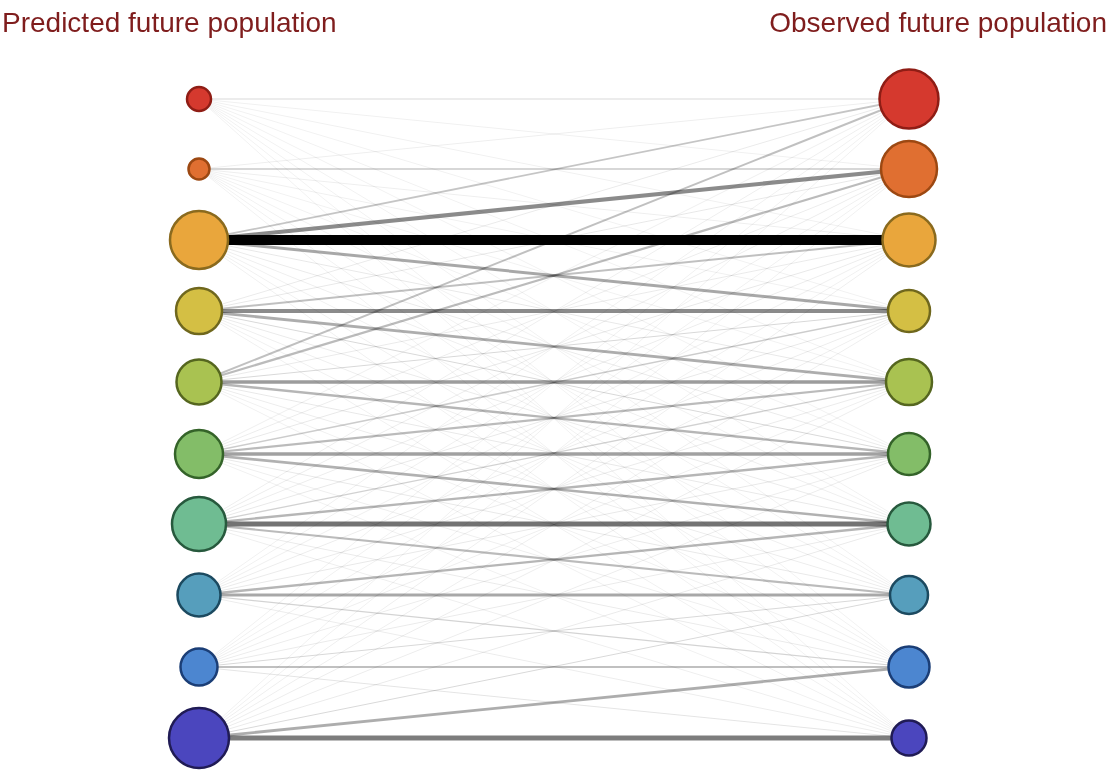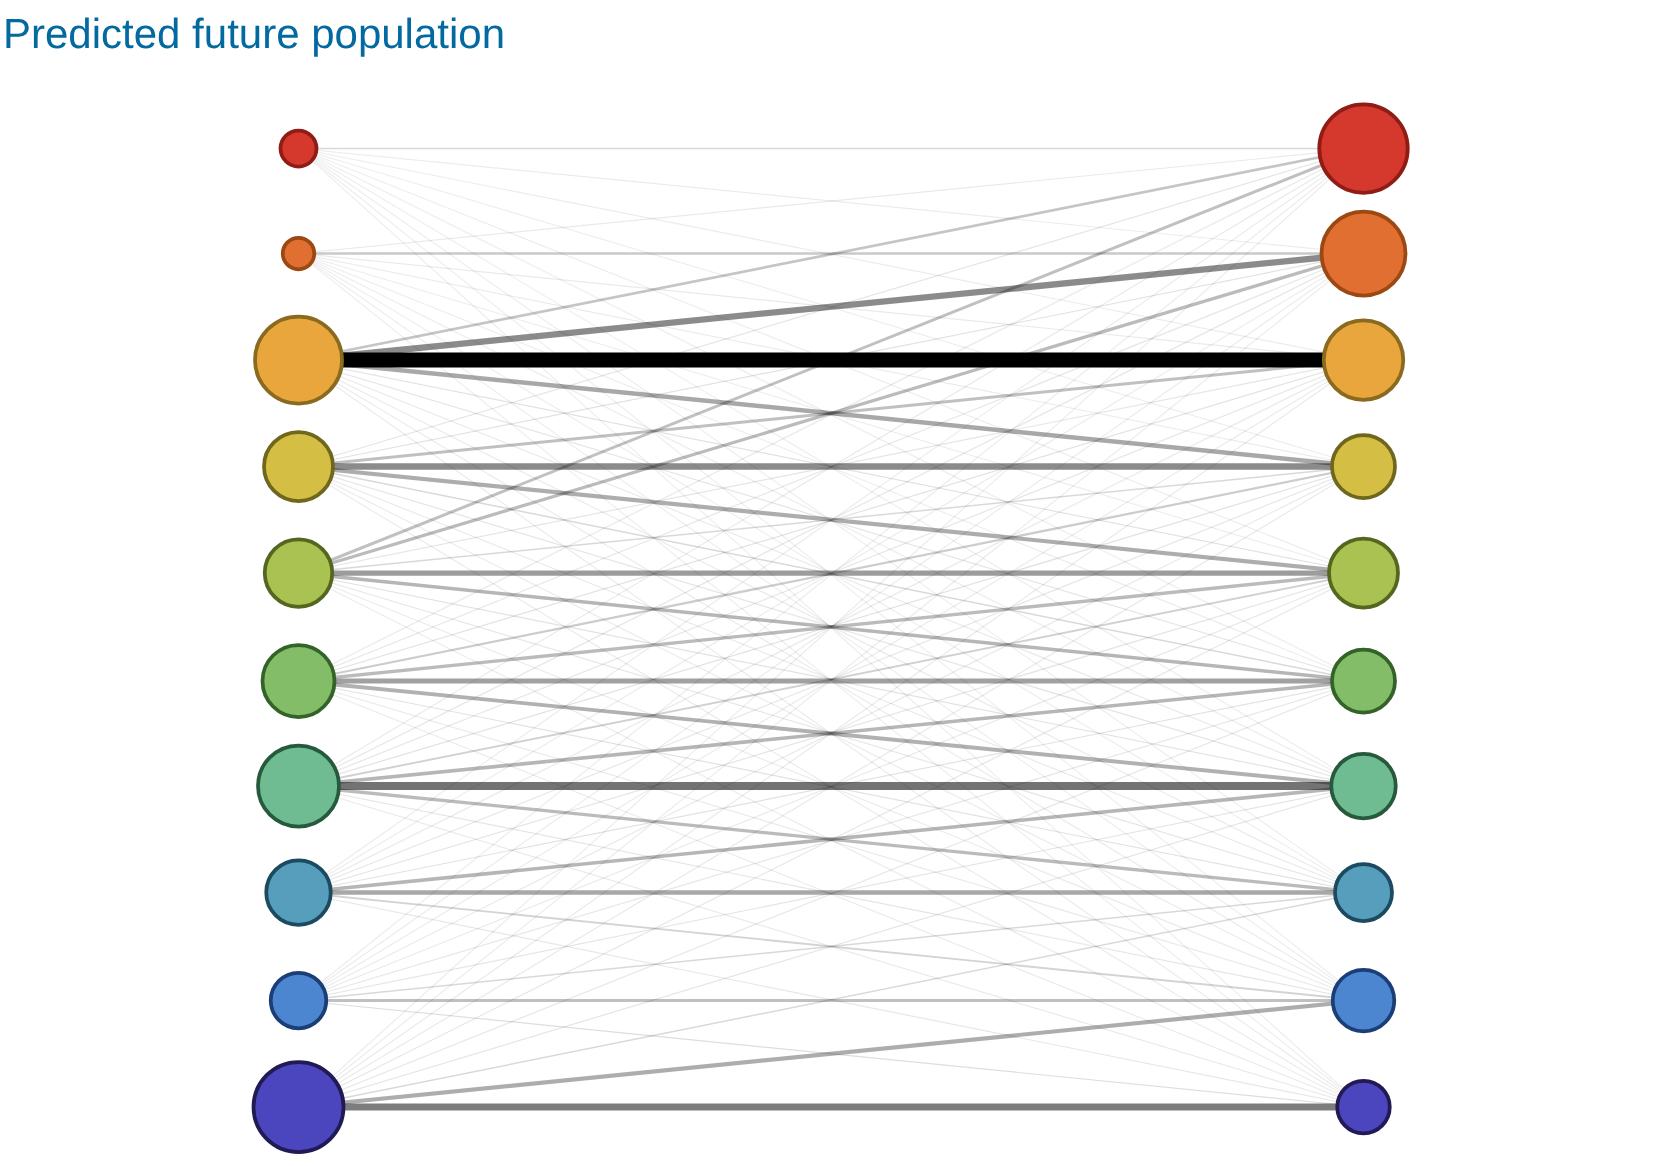--- a/index.html
+++ b/index.html
@@ -15,7 +15,7 @@
     top:8px;
     font-size:28px;
     line-height:30px;
-    color:#0369a1;
+    color:#7f1d1d;
     white-space:nowrap;
   }
   .fig-title.left{left:2px;}

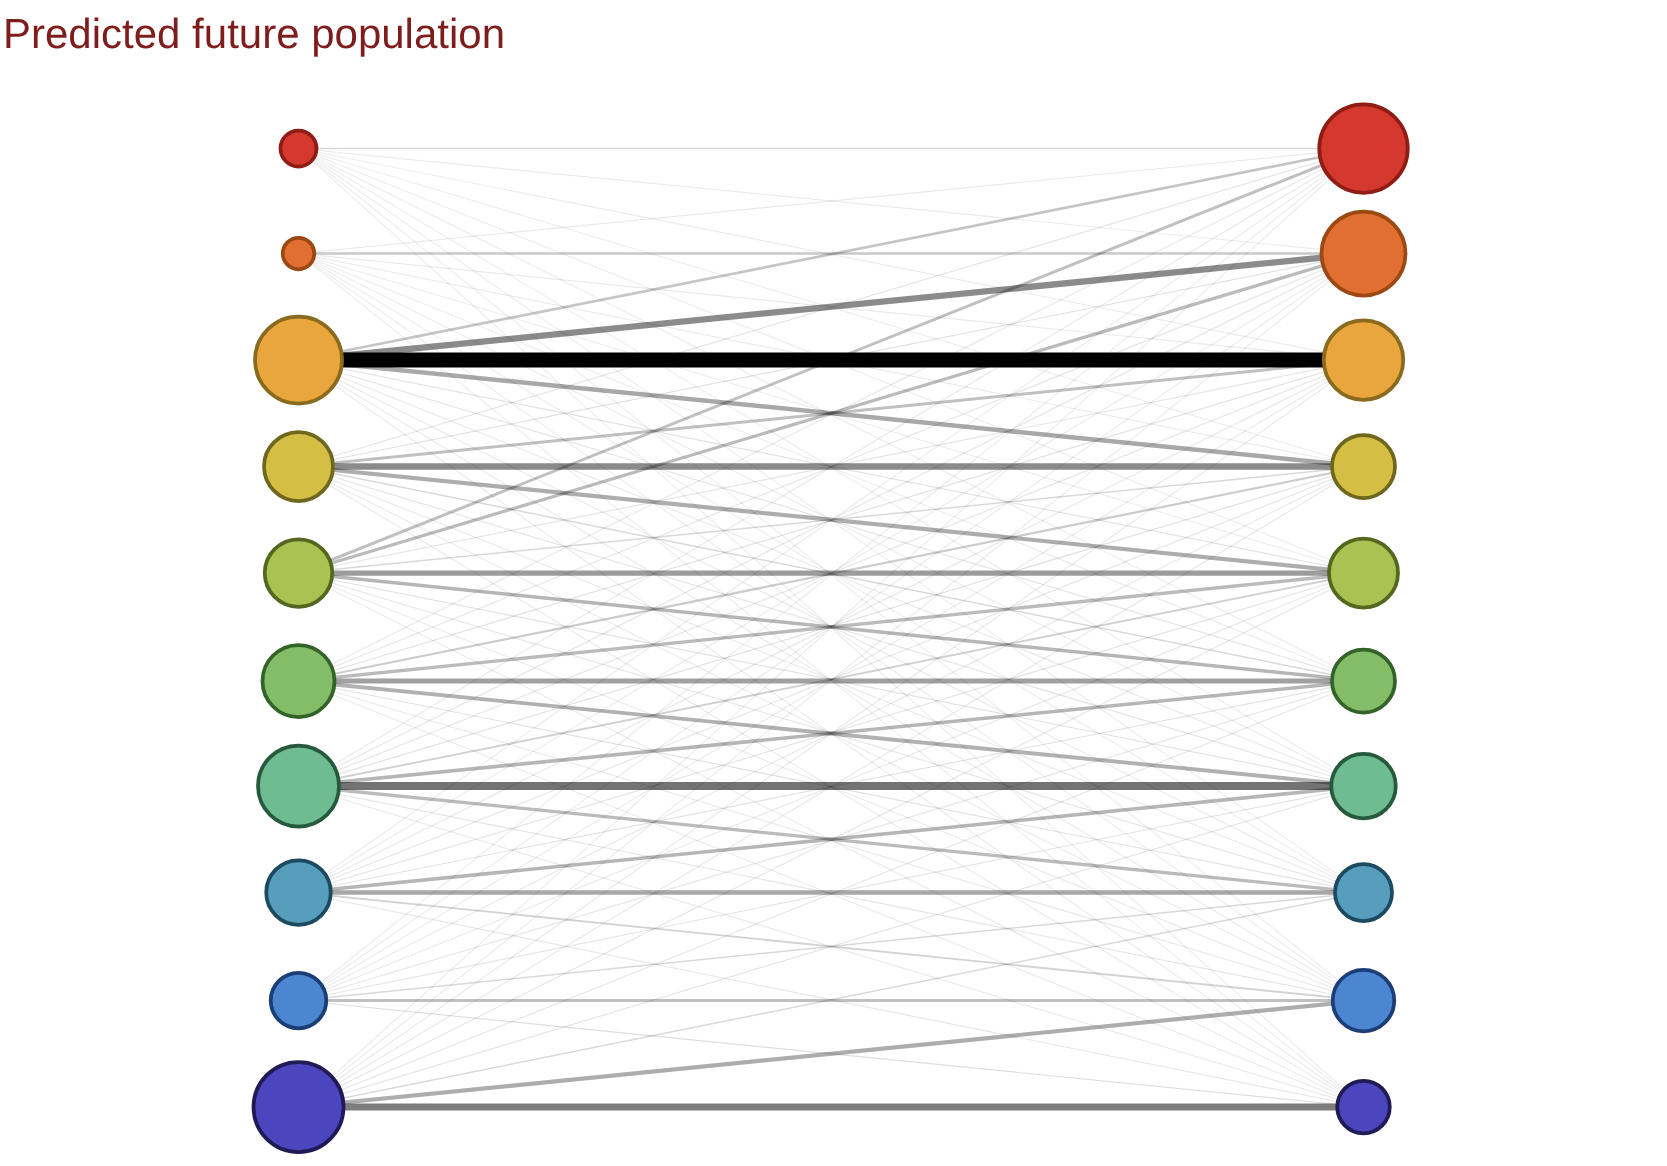--- a/index.html
+++ b/index.html
@@ -27,6 +27,7 @@
 
 <div class="figure">
   <div class="fig-title left">Predicted future population</div>
+  <div class="fig-title right">Observed future population</div>
   <svg class="graph" xmlns="http://www.w3.org/2000/svg" width="1111" height="777" viewBox="0 0 1111 777">
       <line x1="199" y1="99" x2="909" y2="311" stroke="#000000" stroke-width="0.8" stroke-opacity="0.0694"></line>
       <line x1="199" y1="99" x2="909" y2="382" stroke="#000000" stroke-width="0.8" stroke-opacity="0.0694"></line>

